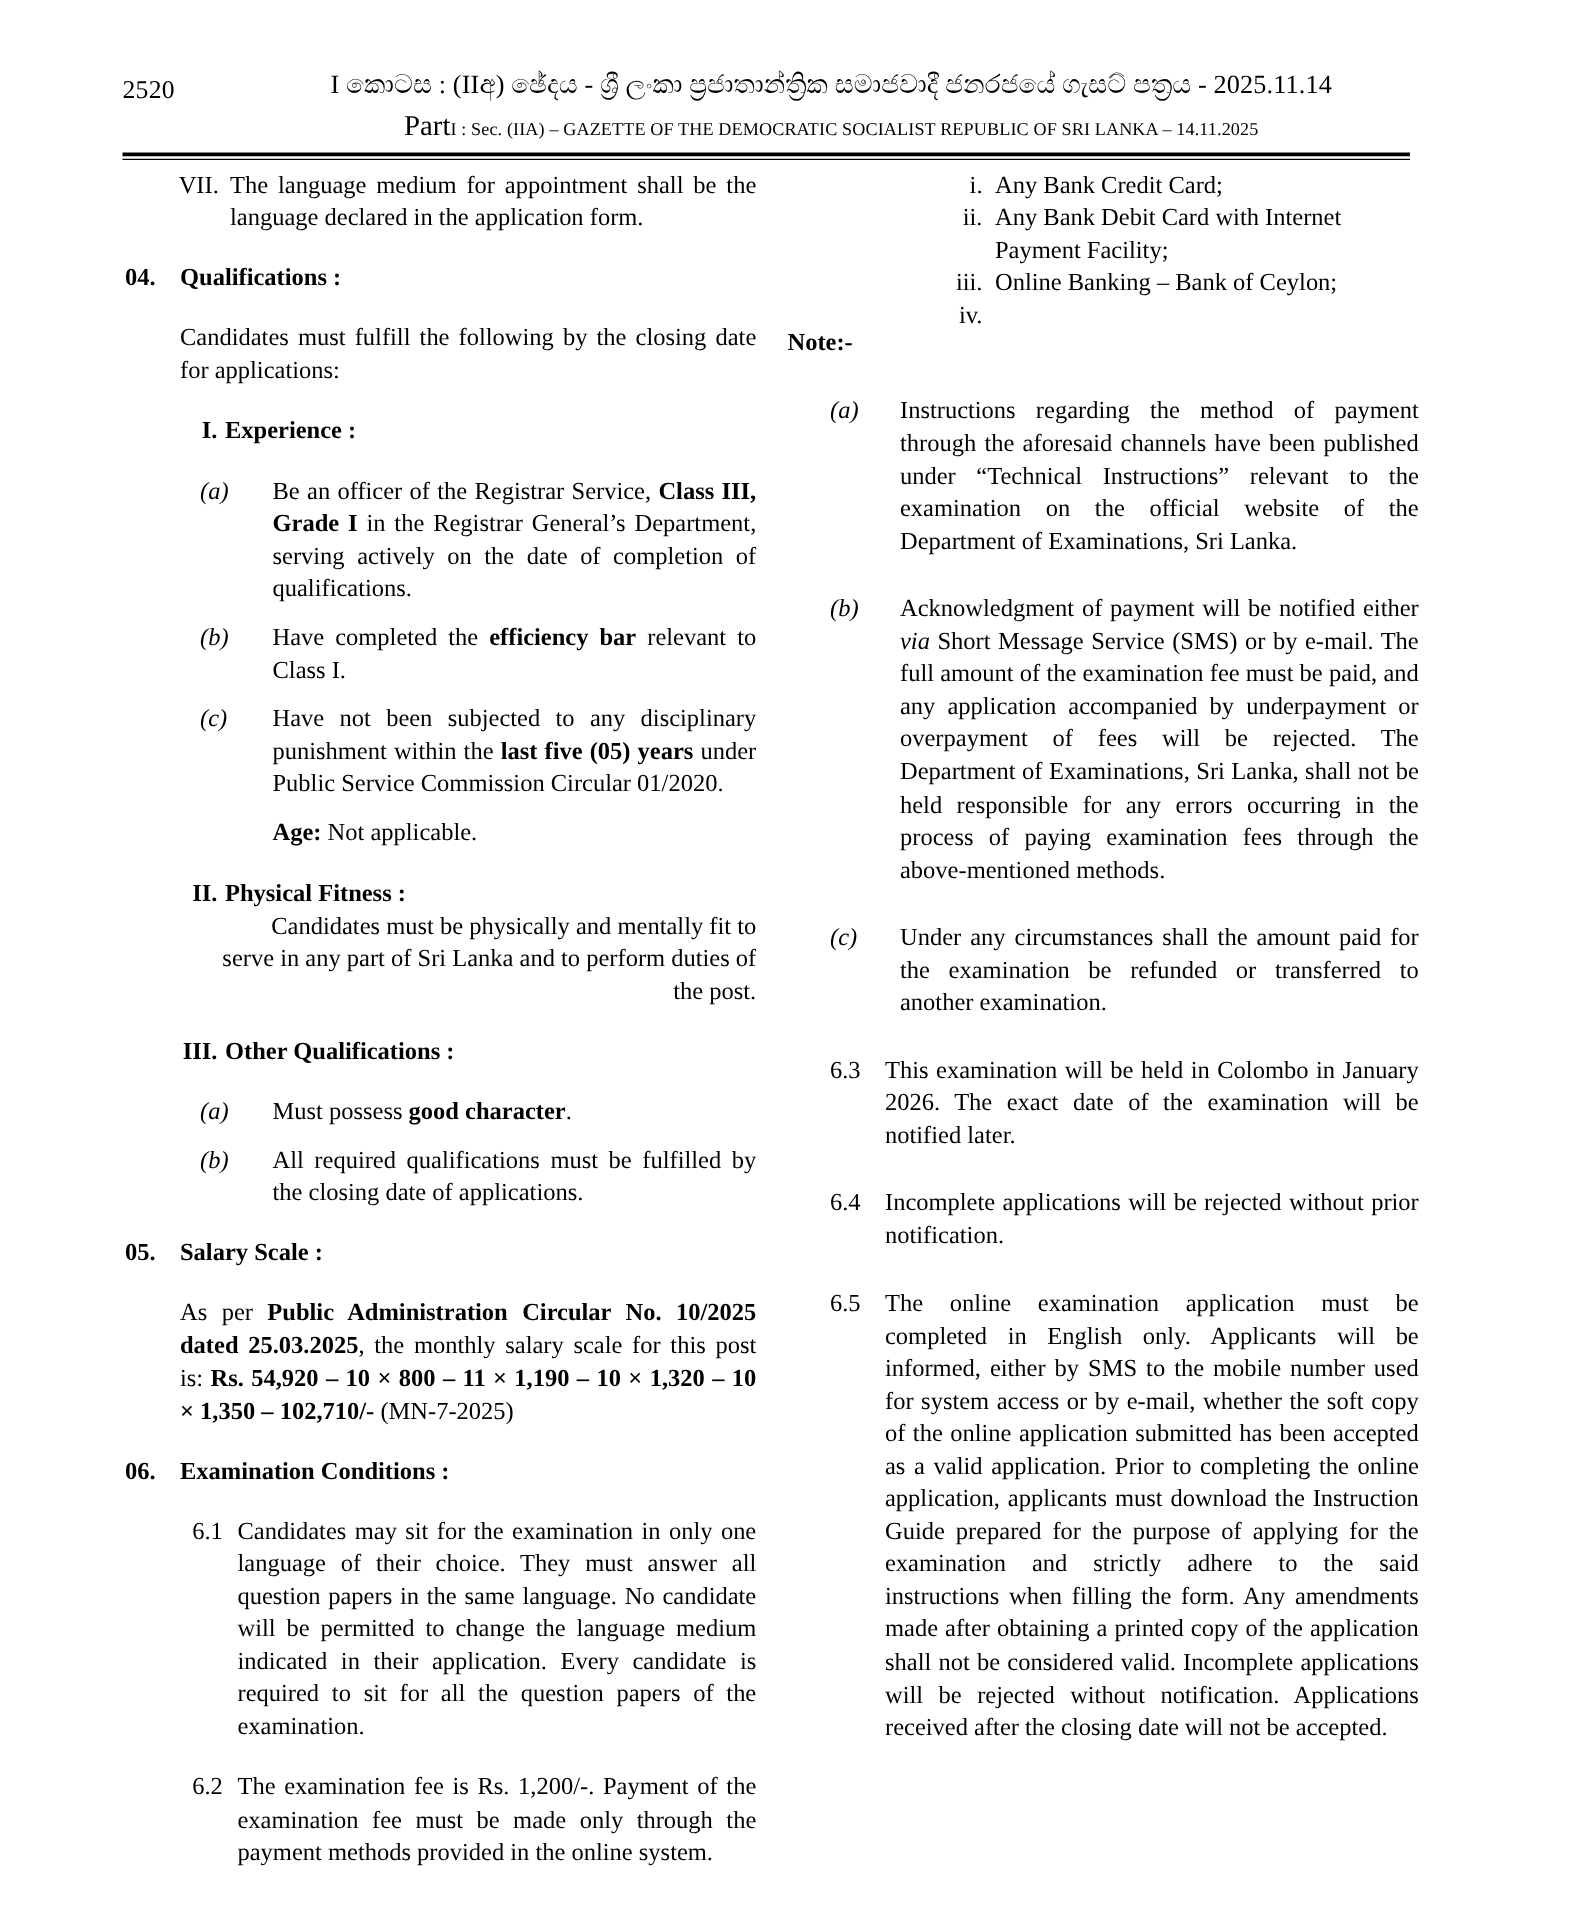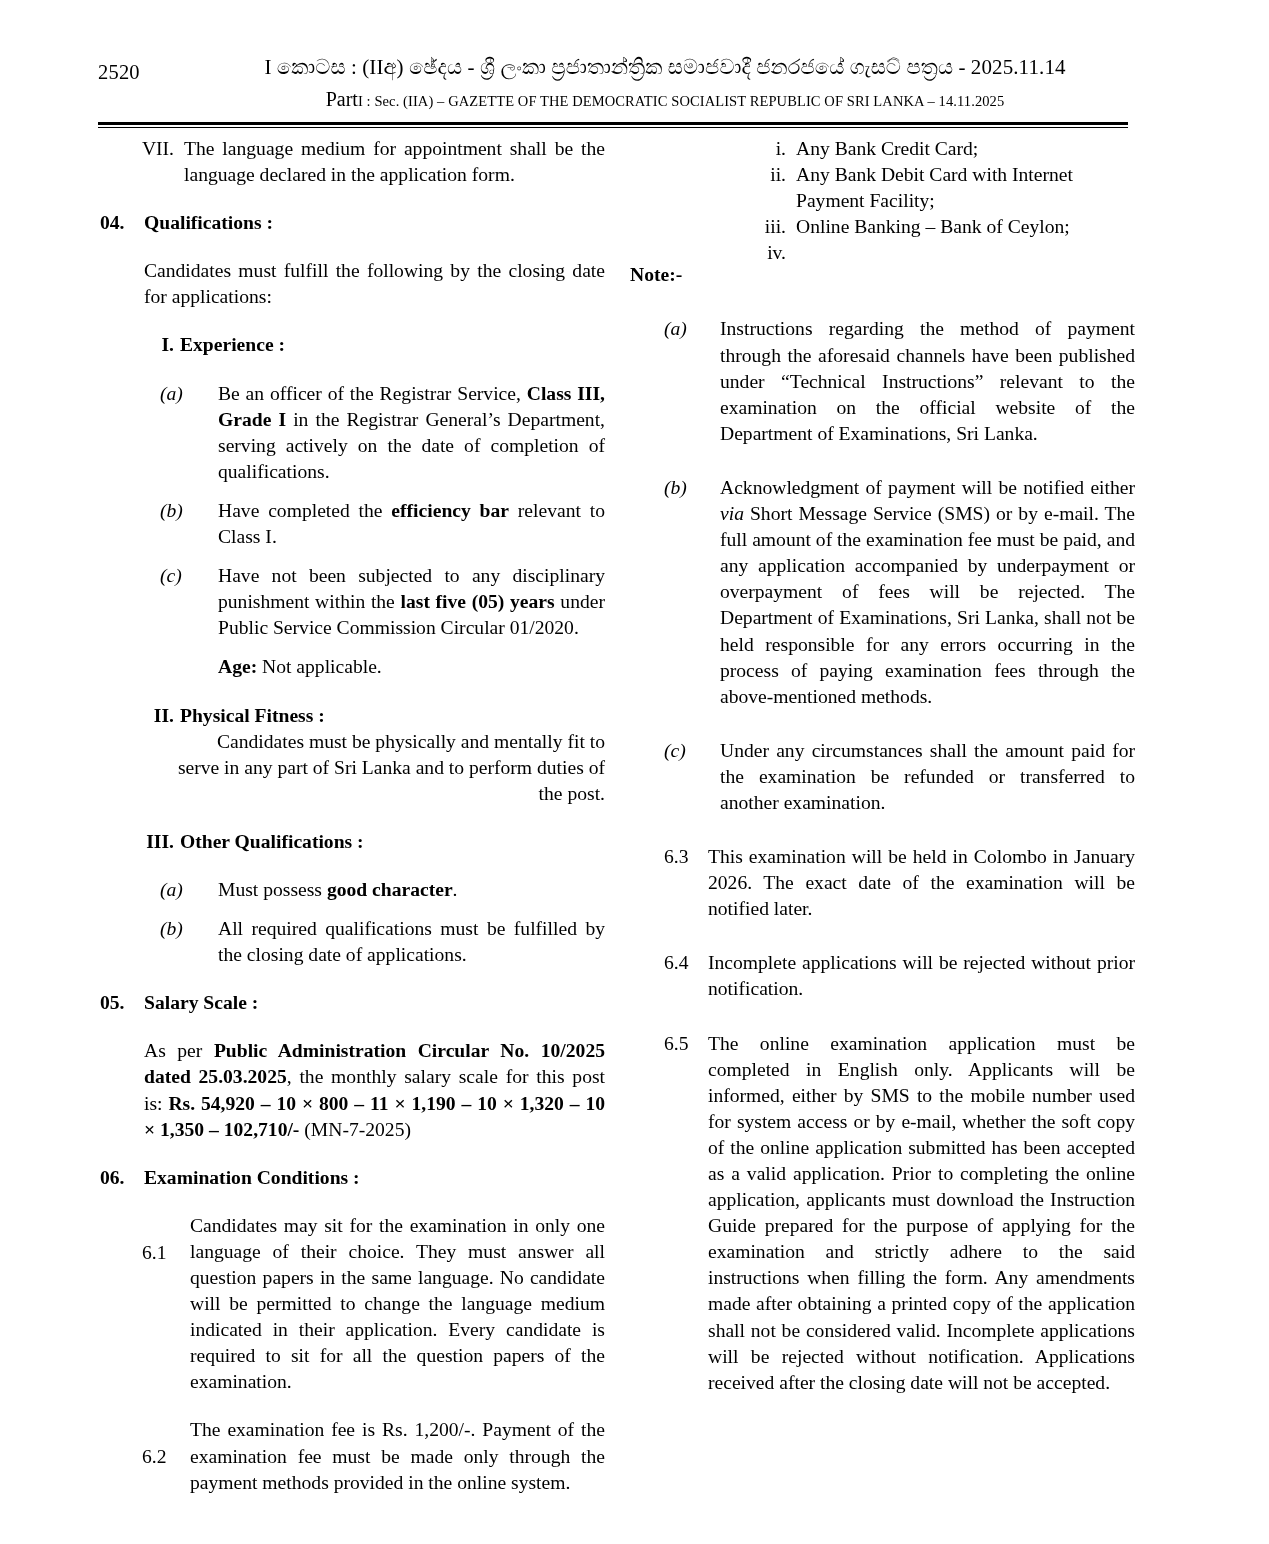--- a/index.html
+++ b/index.html
@@ -63,7 +63,7 @@
     font-size: 17.5px;
     white-space: nowrap;
   }
-  .smallcaps-lead { font-size: 20px; }
+  .smallcaps-lead { font-size: 23px; }
   .smallcaps-rest { font-size: 14.5px; letter-spacing: 0.1px; }
   .rule-wrap {
     position: absolute;

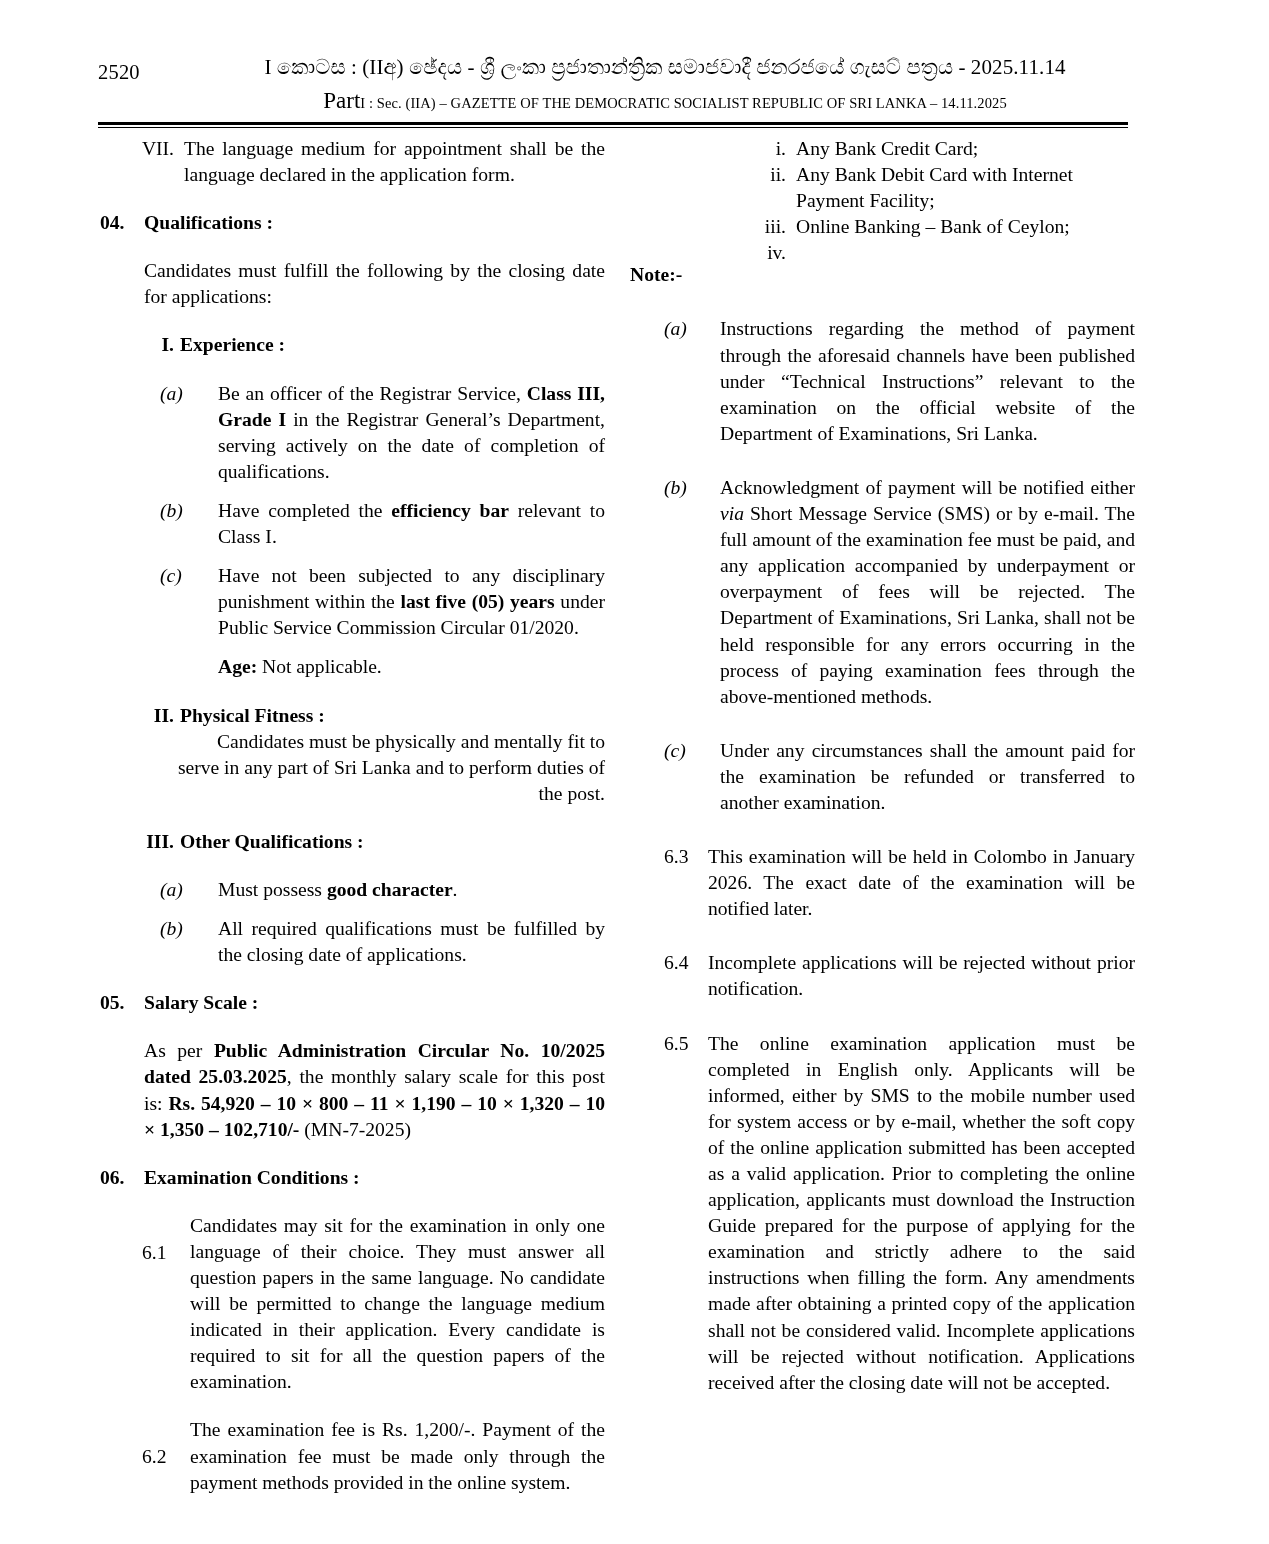--- a/index.html
+++ b/index.html
@@ -117,7 +117,7 @@
   }
 
   
-  .lvl-roman-vii .marker { left: 20px; width: 54px; }
+  .lvl-roman-vii .marker { left: 32px; width: 54px; text-align: center; }
   .lvl-roman-vii .body  { margin-left: 84px; }
 
   

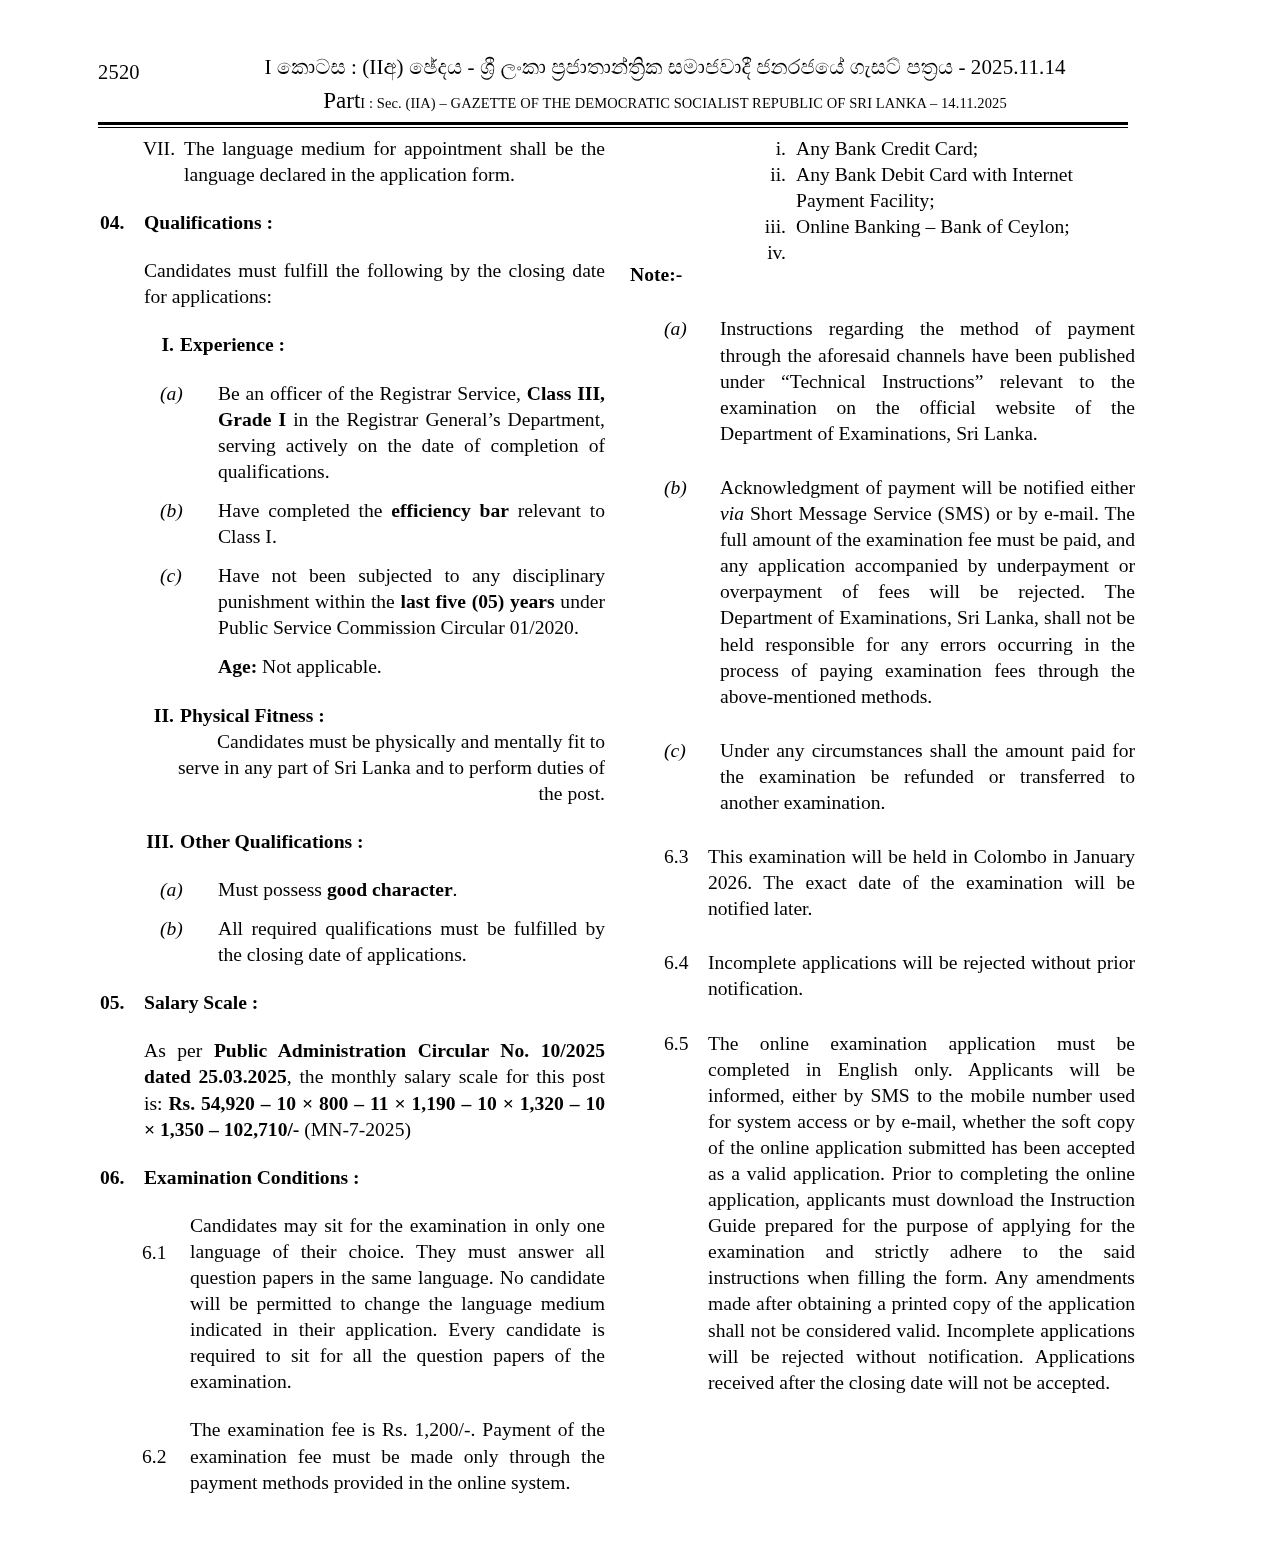--- a/index.html
+++ b/index.html
@@ -142,7 +142,7 @@
   .lvl-alpha-r .body { margin-left: 90px; }
 
   
-  .lvl-dec .marker { left: 42px; width: 48px; text-align: left; margin-top: 27px; }
+  .lvl-dec .marker { left: 42px; width: 48px; text-align: center; }
   .lvl-dec .body { margin-left: 90px; }
 
   

